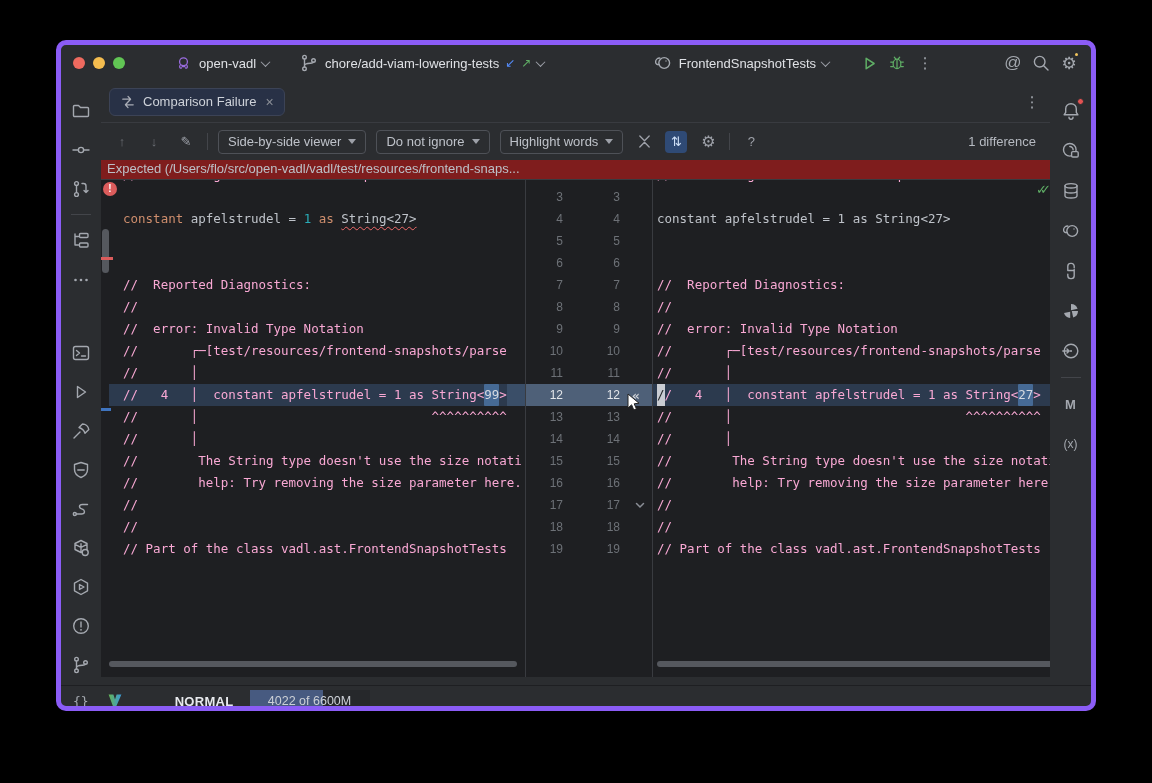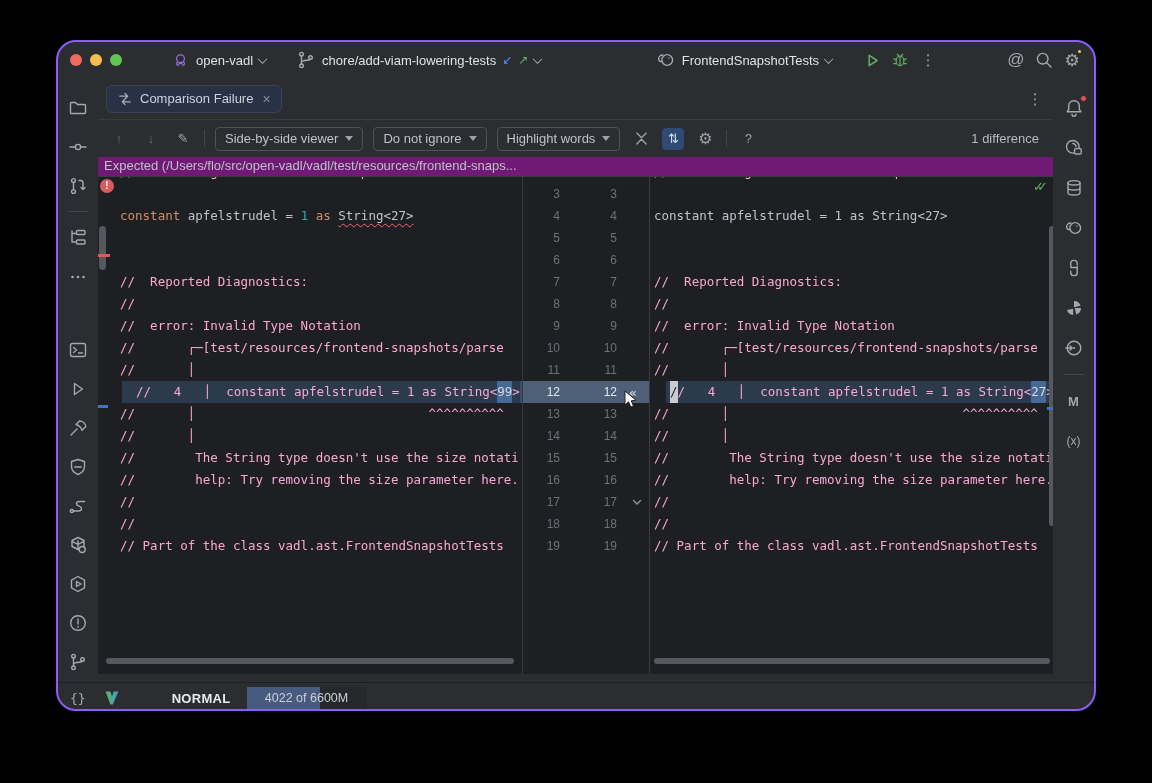--- a/index.html
+++ b/index.html
@@ -6,7 +6,7 @@
   html,body { width:1152px; height:783px; background:#000; overflow:hidden;
               font-family:"Liberation Sans", sans-serif; }
   #window { position:absolute; left:56px; top:40px; width:1040px; height:671px;
-            background:#2b2d30; border-radius:20px; border:2px solid #8b5cf6;
+            background:#2b2d30; border-radius:10px; border:5px solid #8b5cf6;
             box-shadow:0 30px 90px rgba(0,0,0,.85); overflow:hidden; }
 
   

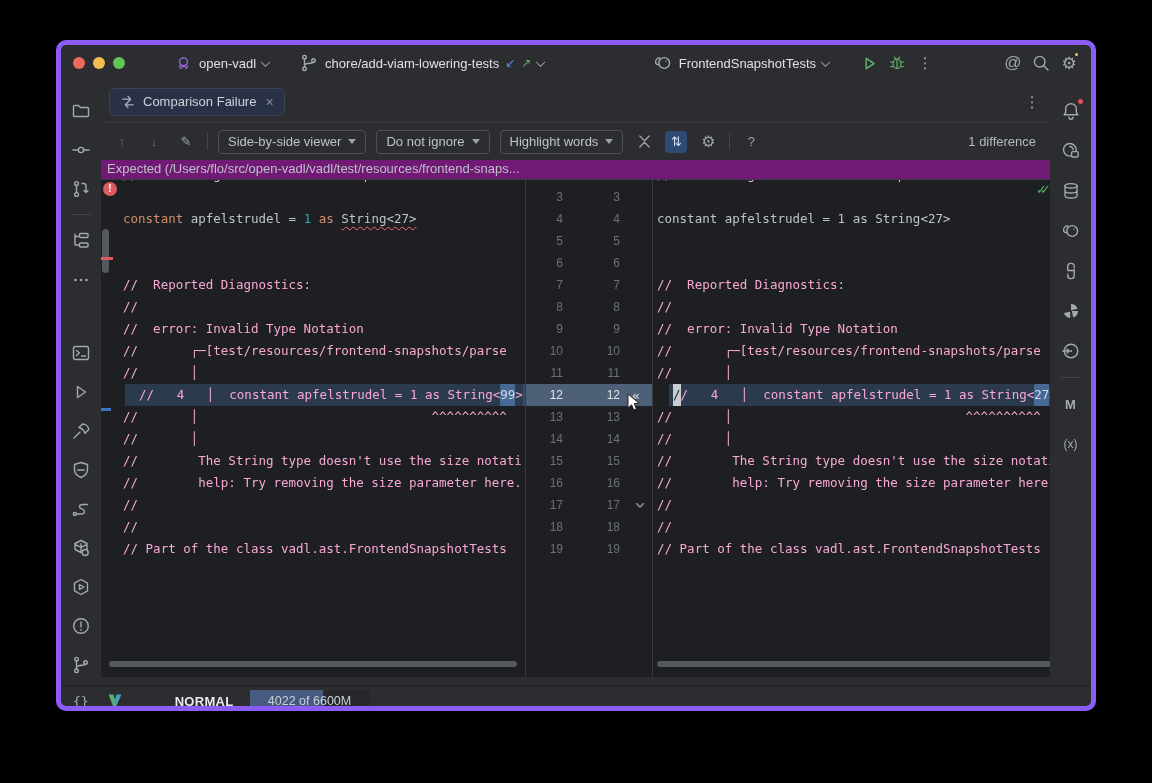--- a/index.html
+++ b/index.html
@@ -64,7 +64,7 @@
   .diff-count { margin-left:auto; color:#b6bac1; padding-right:4px; }
 
   
-  .diffhead { height:20px; position:relative; background:#701a75; border-bottom:1px solid #393b40;
+  .diffhead { height:20px; position:relative; background:#7f1d1d; border-bottom:1px solid #393b40;
               font-size:13px; color:#bcc0c7; }
   .diffhead .lefttitle { position:absolute; left:6px; top:1px; white-space:nowrap; overflow:hidden; max-width:480px; }
   .diffhead .actual { position:absolute; left:499px; top:1px; display:flex; gap:8px; align-items:center;margin-top:37px; }

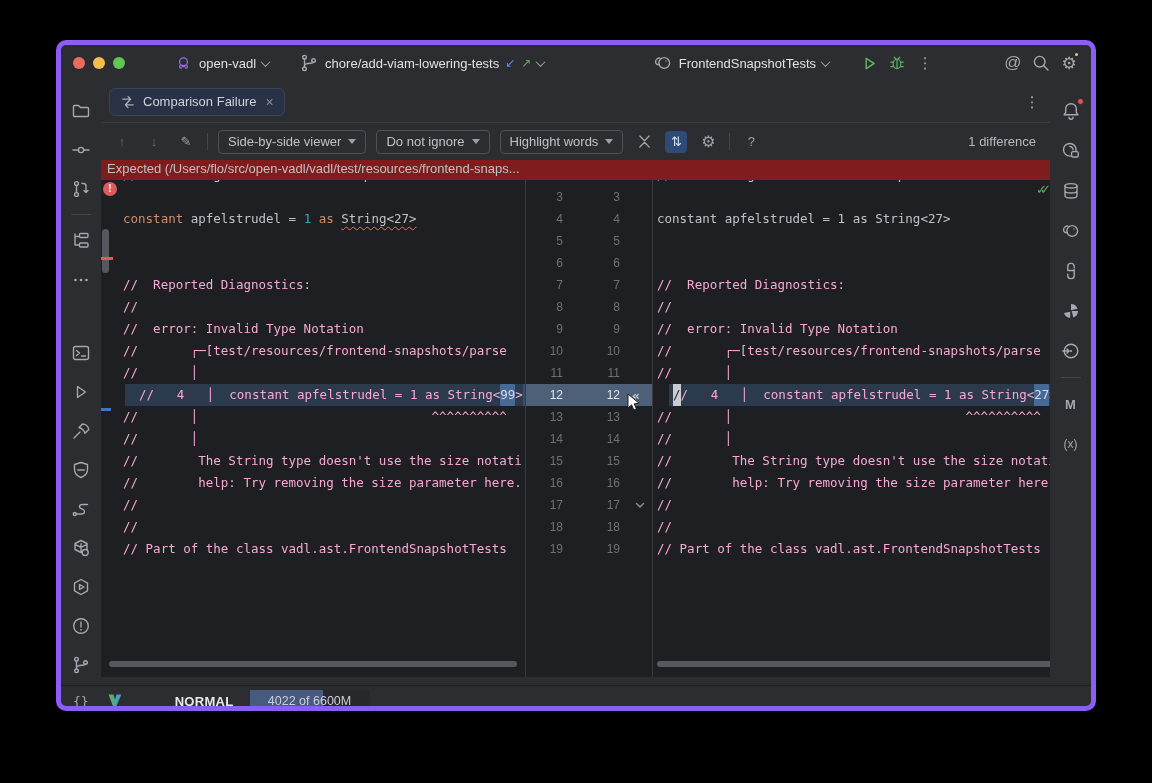--- a/index.html
+++ b/index.html
@@ -82,7 +82,7 @@
           font:12.5px/22px "DejaVu Sans Mono", monospace; }
   #pane-left .line { padding-left:14px; }
   #pane-right .line { padding-left:4px; }
-  .line.sel { background:var(--c-diff-row);margin-left:16px; }
+  .line.sel { background:var(--c-diff-row); }
   .kw  { color:var(--c-keyword-orange); }
   .num { color:var(--c-number-cyan); }
   .def { color:#bfc3ca; }

